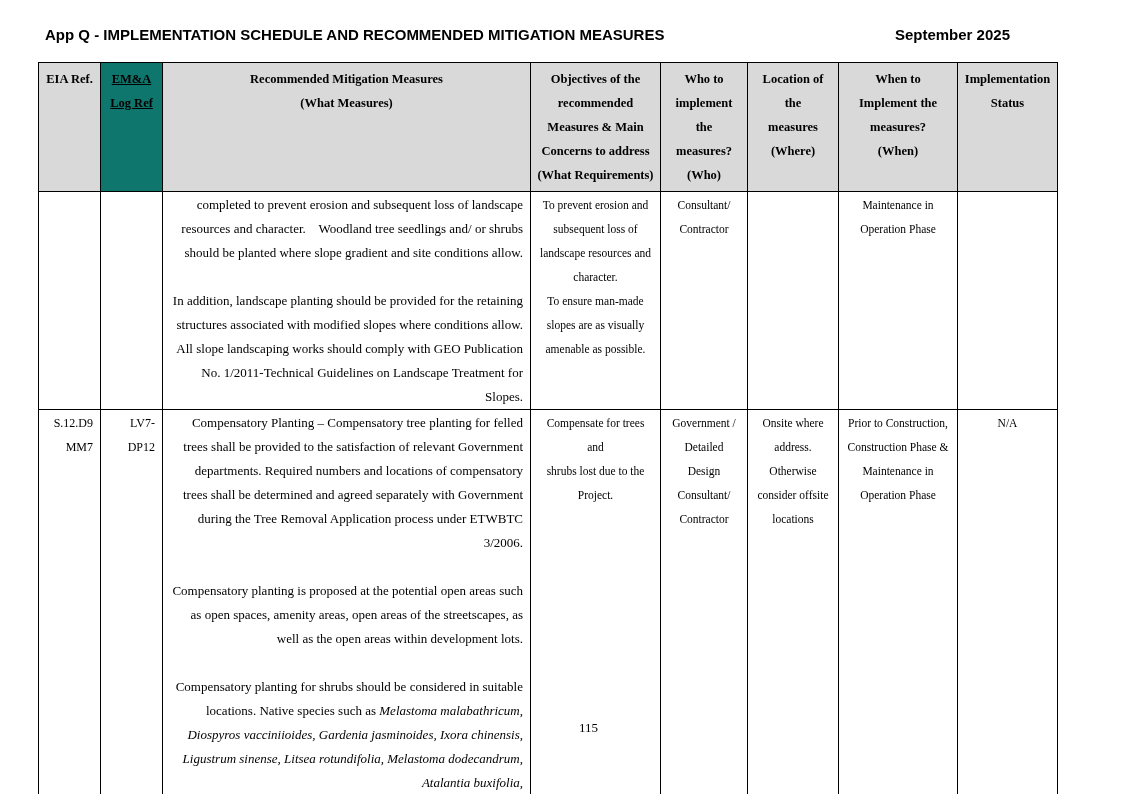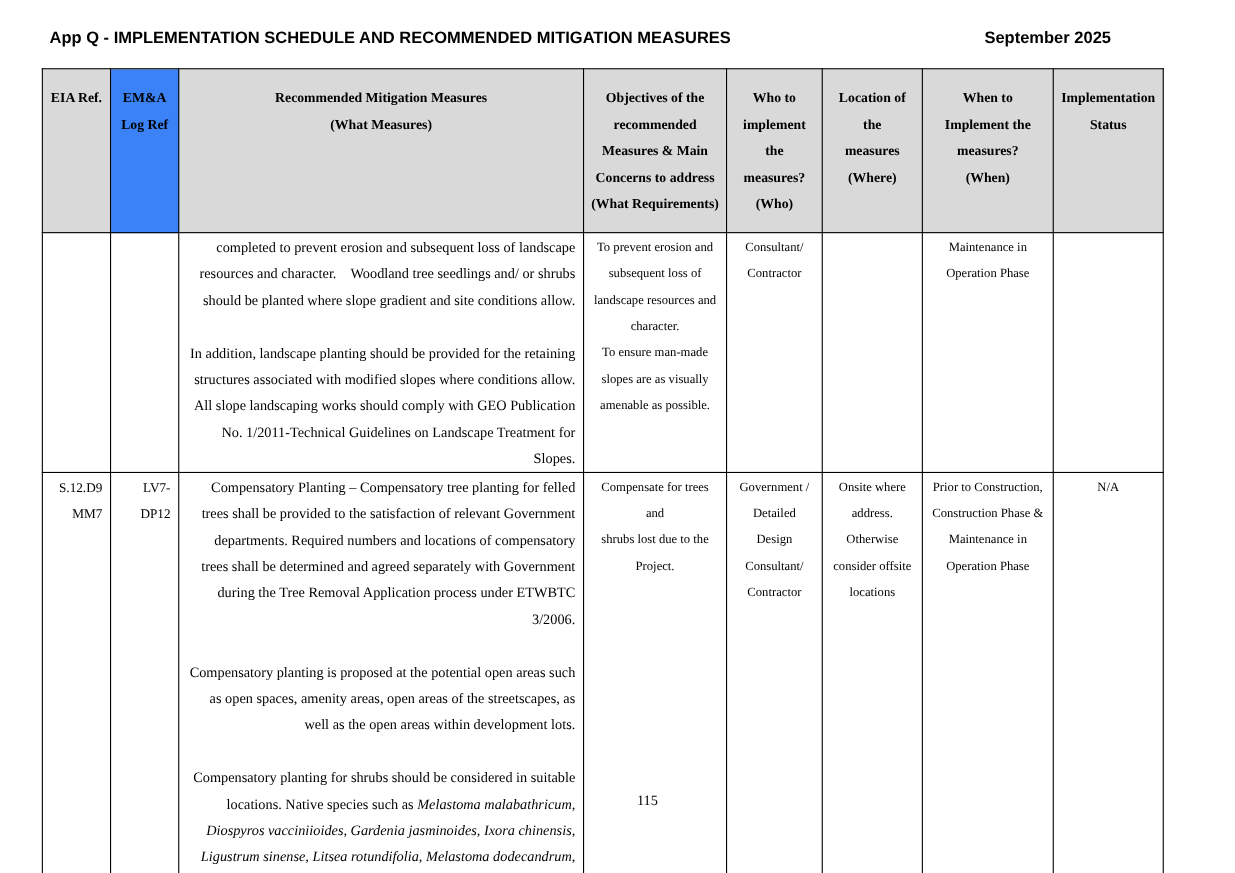--- a/index.html
+++ b/index.html
@@ -28,7 +28,7 @@
   .schedule-table th,.schedule-table td{
     border:1px solid #000;
     vertical-align:top;
-    padding:14px 6px;
+    padding:4px 6px;
   }
   .schedule-table th{
     font-weight:bold;

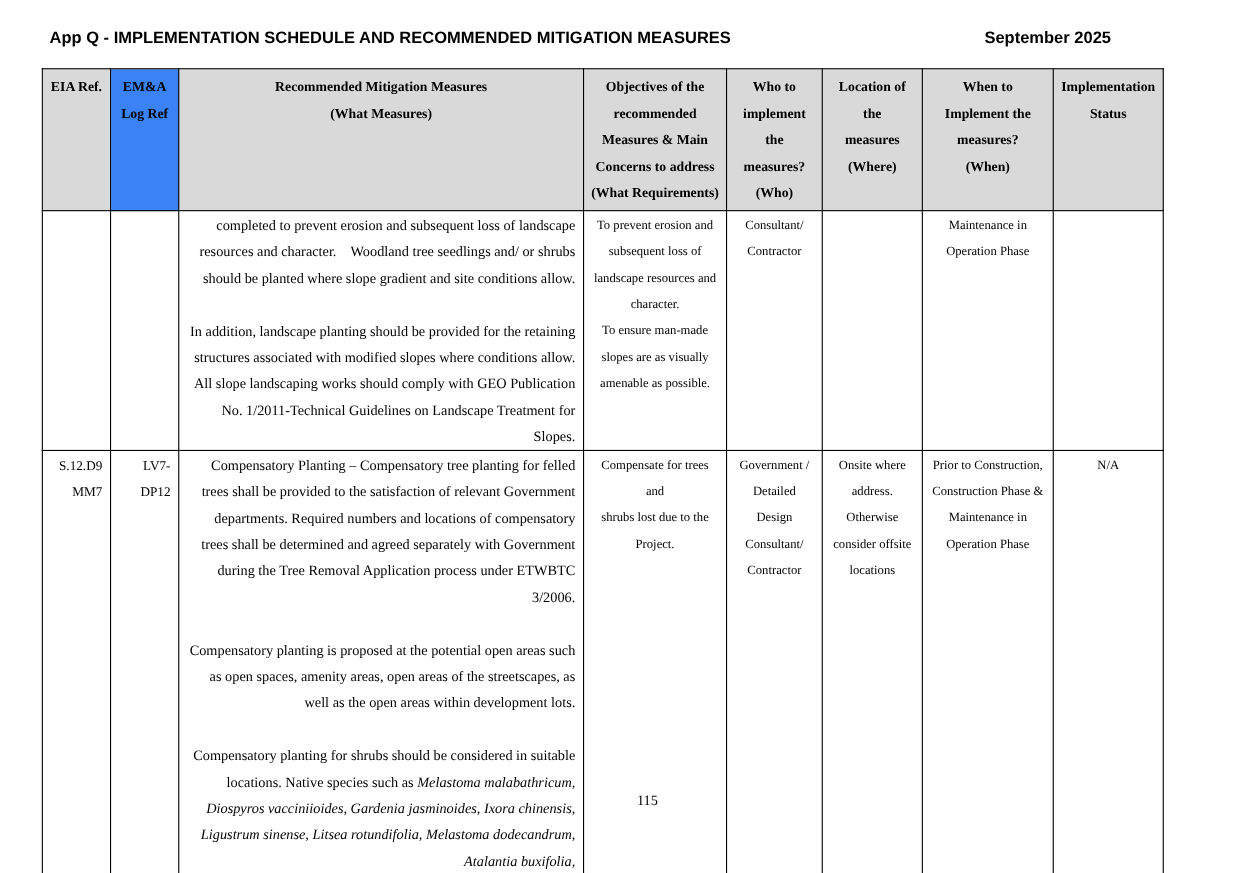--- a/index.html
+++ b/index.html
@@ -78,7 +78,7 @@
     <thead>
       <tr style="height:121px;">
         <th style="background: rgb(217, 217, 217);">EIA Ref.</th>
-        <th style="background: #3b82f6;">EM&amp;A
+        <th style="background: #0f766e; text-decoration: underline;">EM&amp;A
 Log Ref</th>
         <th style="background: rgb(217, 217, 217); margin-left: 16px;">Recommended Mitigation Measures
 (What Measures)</th>

